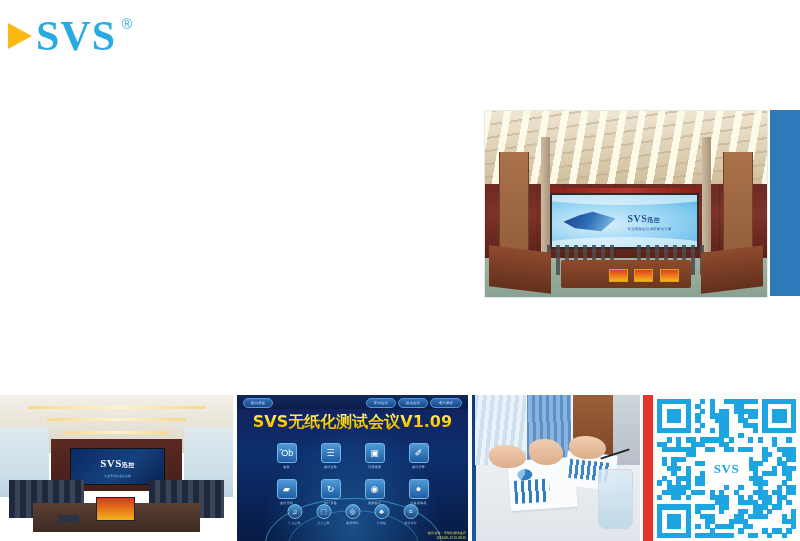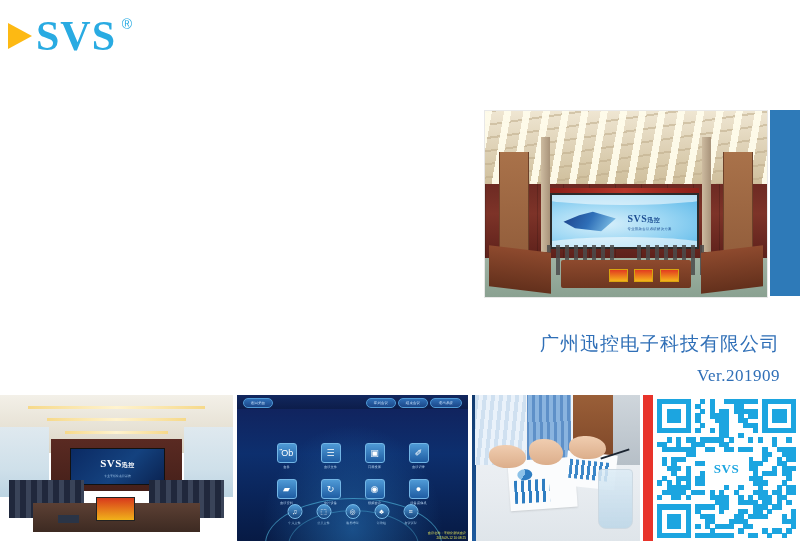--- a/index.html
+++ b/index.html
@@ -236,10 +236,6 @@
 
   <div class="bluebar"></div>
 
-  <div class="company">
-    <div class="company-name">广州迅控电子科技有限公司</div>
-    <div class="company-ver">Ver.201909</div>
-  </div>
 
   <div class="strip">
 

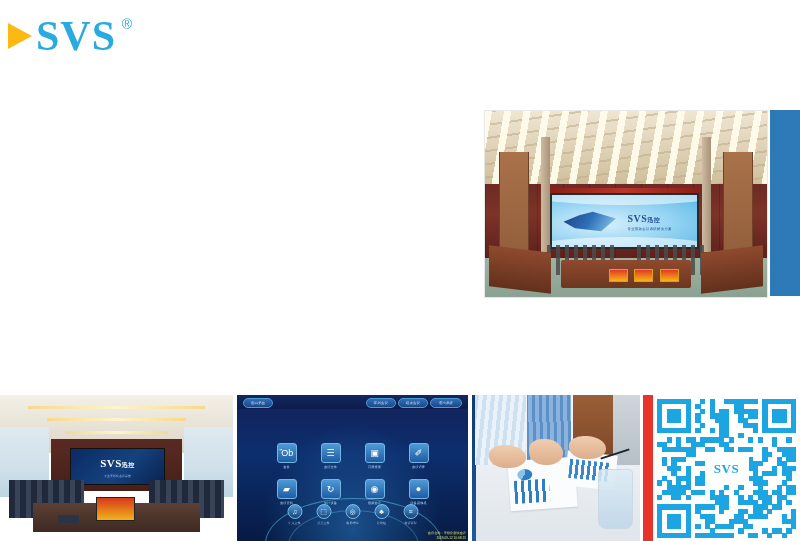--- a/index.html
+++ b/index.html
@@ -274,6 +274,7 @@
           <div class="pill" style="right:6px;width:30px;">退出系统</div>
         </div>
 
+        <div class="ui-title">SVS无纸化测试会议V1.09</div>
 
         <div class="ui-grid">
           <div class="ui-item">

